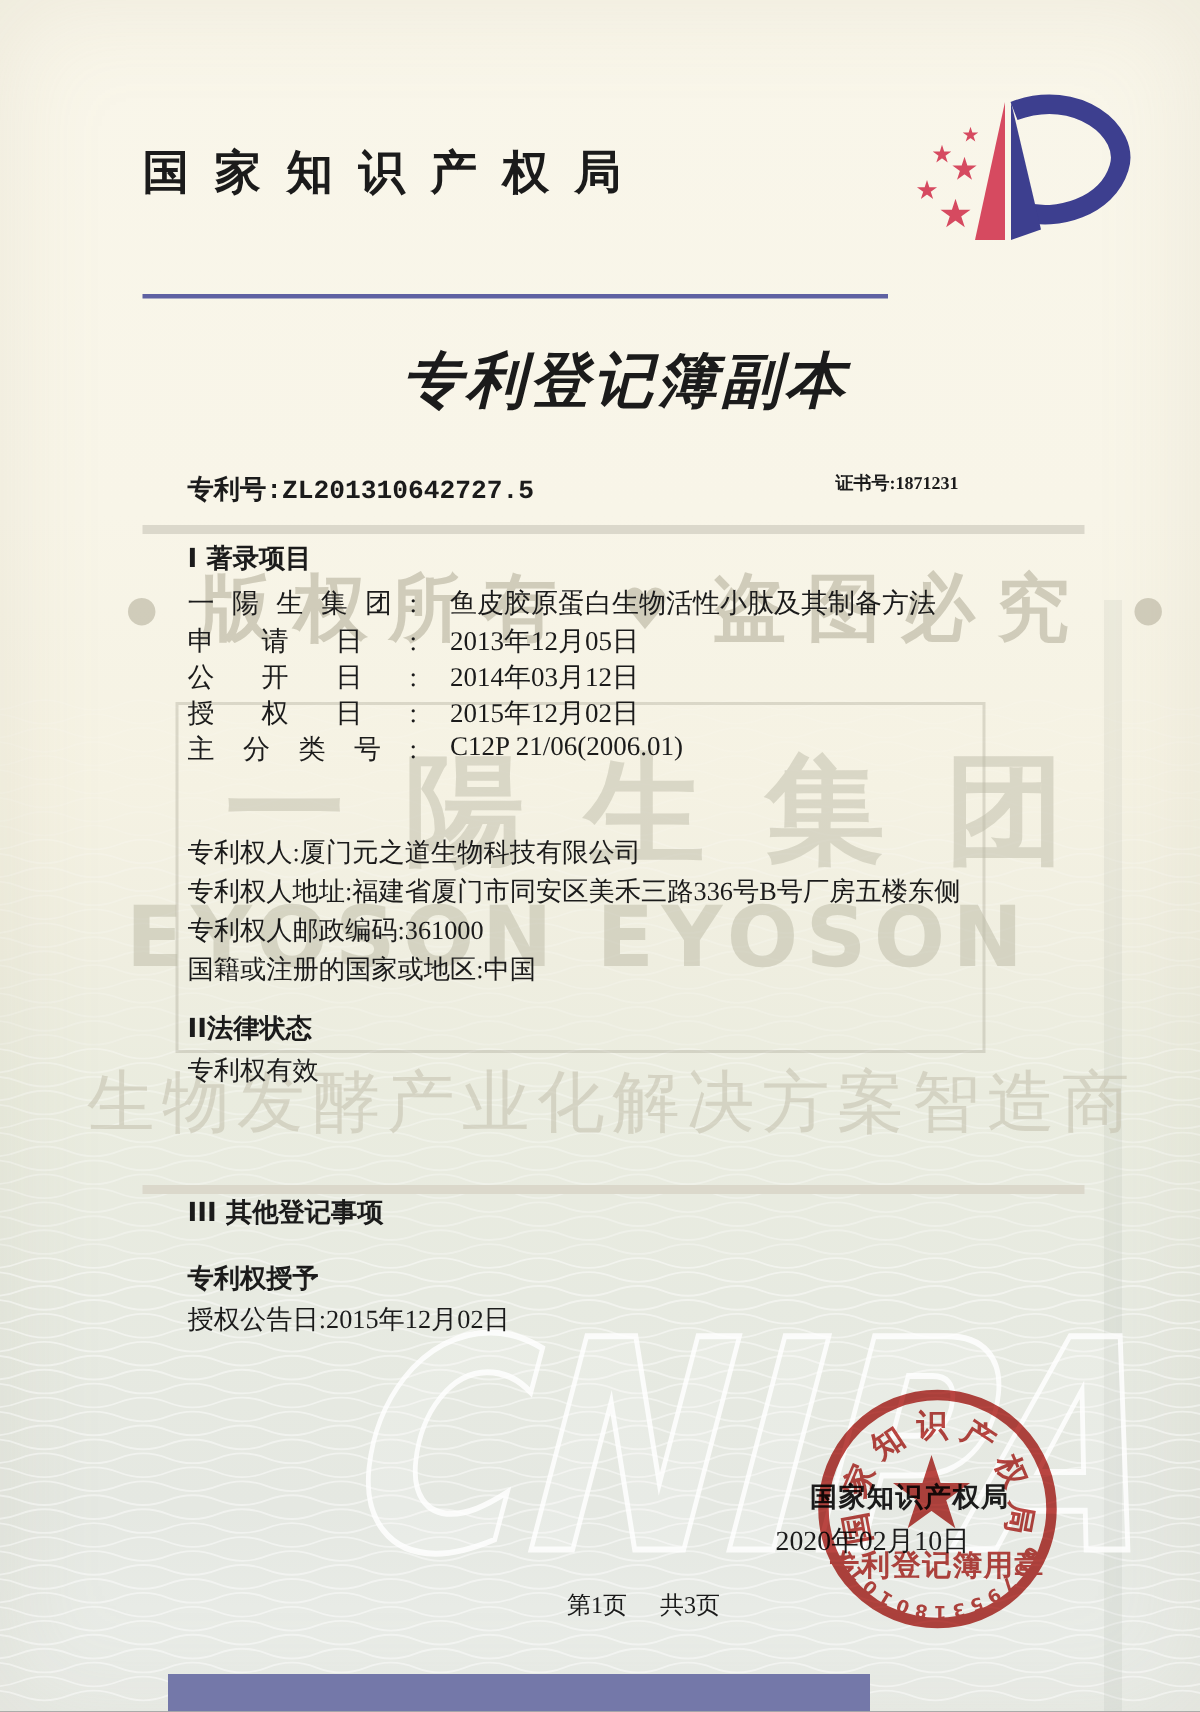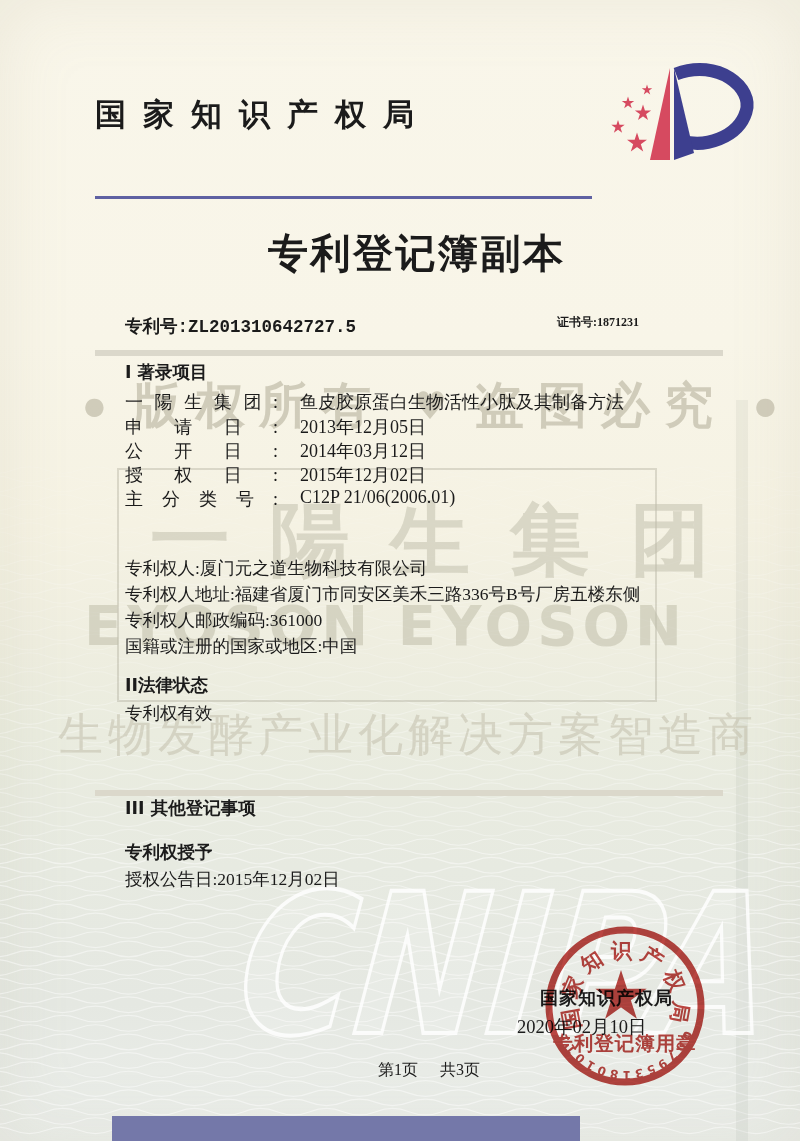--- a/index.html
+++ b/index.html
@@ -30,7 +30,7 @@
   .underline{position:absolute;left:95px;top:196px;width:497px;height:3px;background:#5f61a2;}
   .logo{position:absolute;left:598px;top:48px;width:175px;height:145px;}
 
-  .doc-title{position:absolute;left:268px;top:226px;font-size:40px;font-weight:bold;letter-spacing:2.5px;white-space:nowrap;}
+  .doc-title{position:absolute;left:268px;top:226px;font-size:40px;font-weight:bold;letter-spacing:2.5px;white-space:nowrap;font-style:italic;}
 
   .meta-left{position:absolute;left:125px;top:314px;font-size:17.5px;font-weight:600;white-space:nowrap;font-family:Liberation Mono, monospace;}
   .meta-right{position:absolute;left:557px;top:314px;font-size:12px;font-weight:600;white-space:nowrap;}

